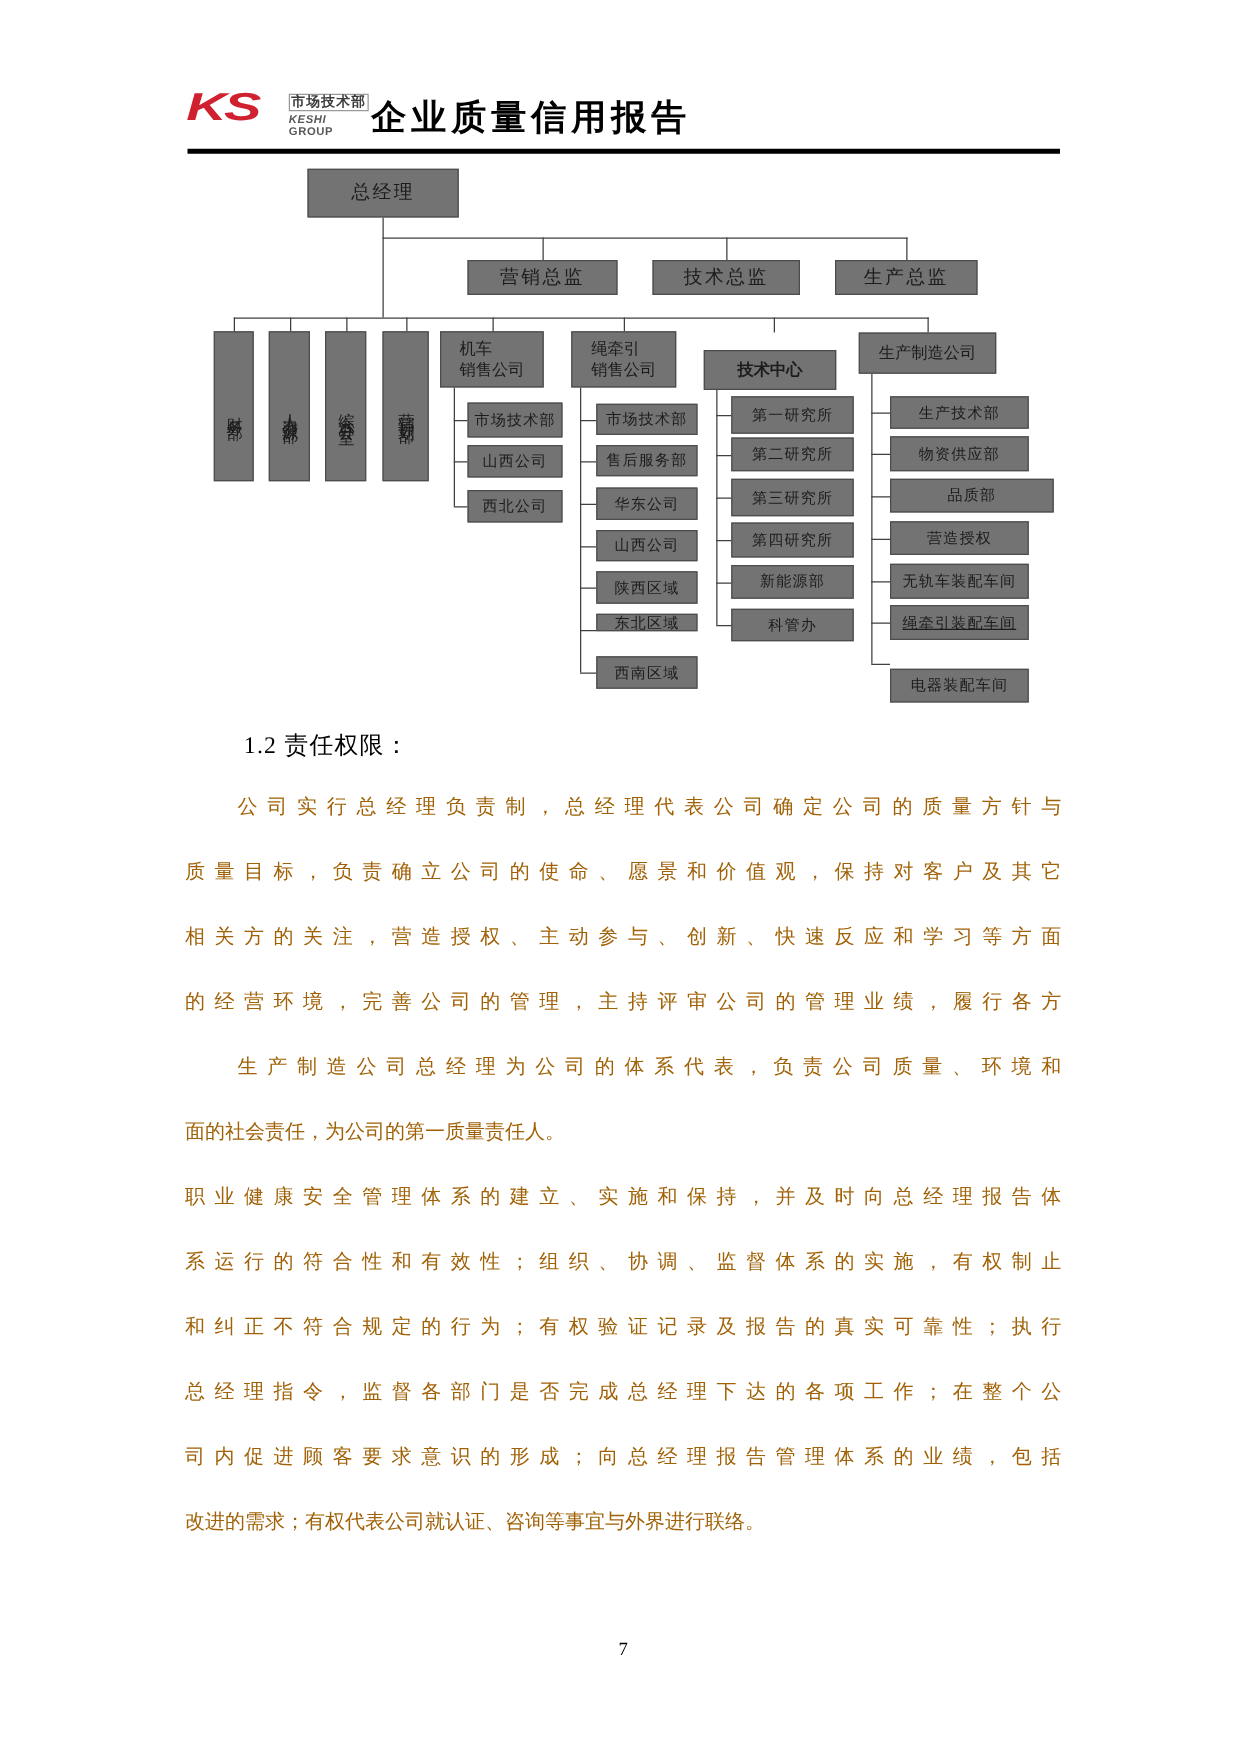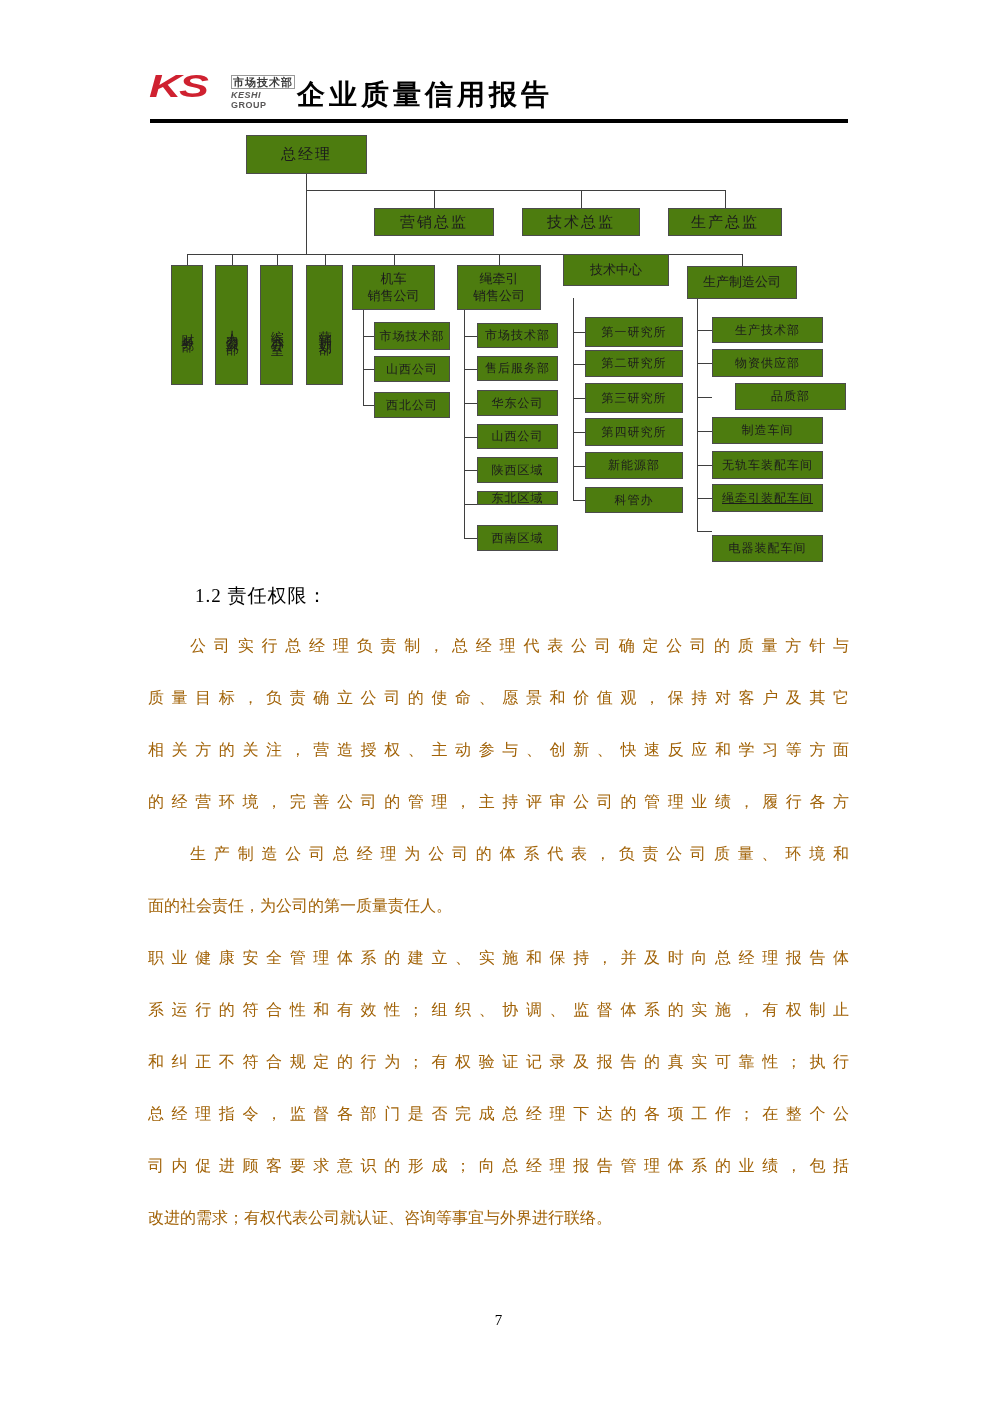--- a/index.html
+++ b/index.html
@@ -33,8 +33,8 @@
   
   .cline{position:absolute;background:#3f3f3f;}
   .obox{
-    position:absolute;box-sizing:border-box;border:1px solid #4c4c4c;background:#4d7c0f;
-    display:flex;align-items:center;justify-content:center;text-align:center;
+    position:absolute;box-sizing:border-box;border:1px solid #4c4c4c;background:#737373;
+    display:flex;align-items:center;justify-content:center;text-align:left;
     font-size:13px;line-height:1.25;color:#1c1c1c;
   }
   .obox.big{font-size:15px;letter-spacing:2px;}

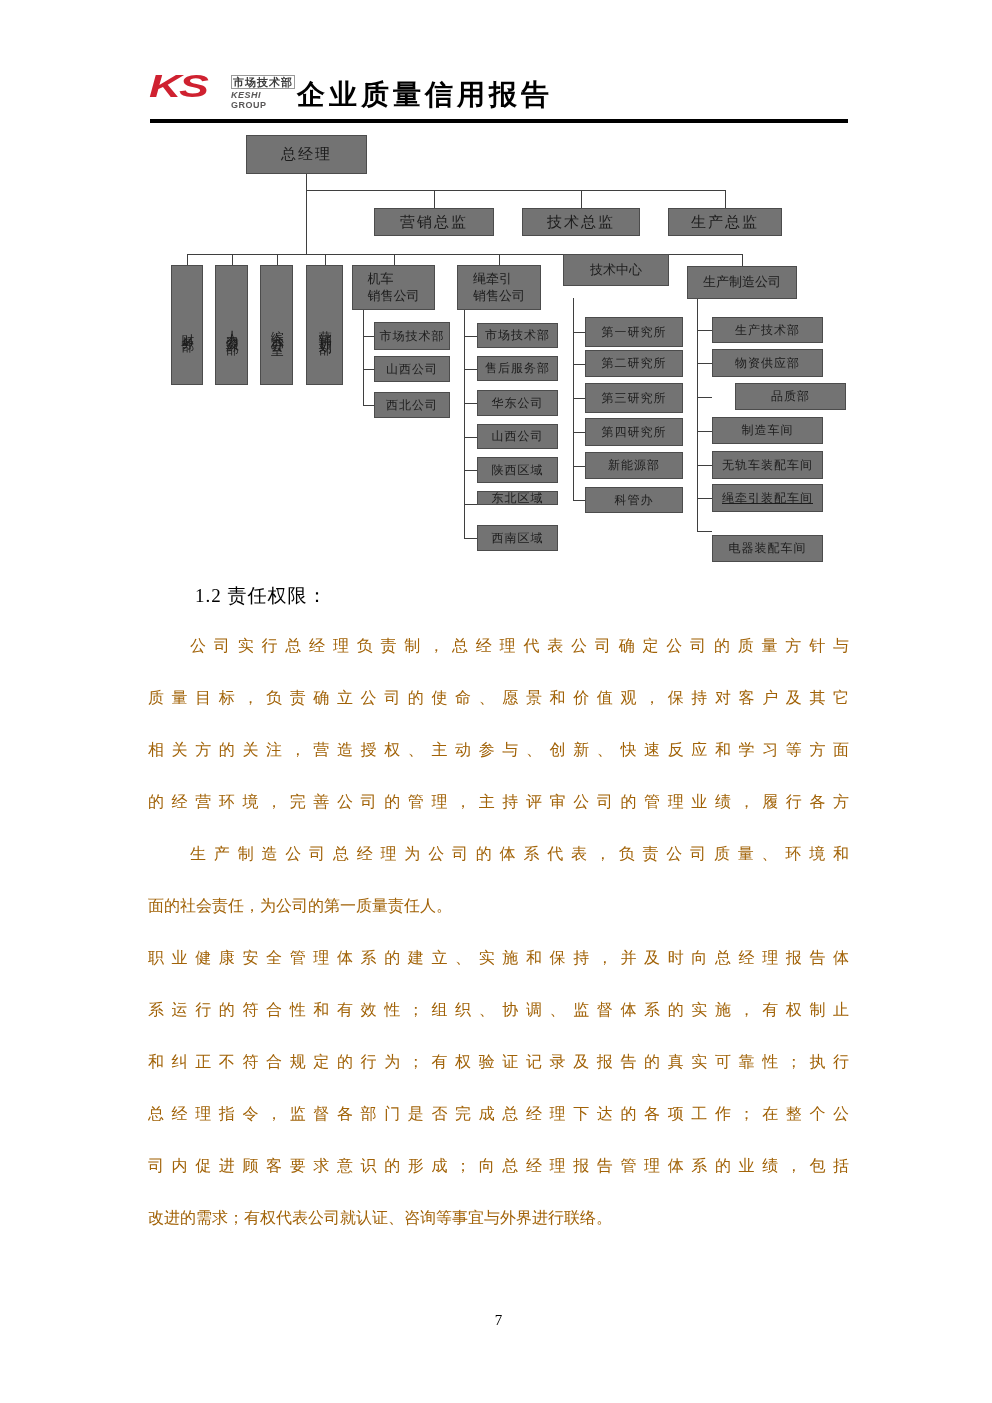--- a/index.html
+++ b/index.html
@@ -122,7 +122,7 @@
     <div class="obox child" style="left: 477px; top: 457px; width: 81px; height: 26px;">陕西区域</div>
     <div class="obox child" style="left: 477px; top: 491px; width: 81px; height: 14px;">东北区域</div>
     <div class="obox child" style="left: 477px; top: 525px; width: 81px; height: 26px;">西南区域</div>
-    <div class="obox " style="left: 563px; top: 254px; width: 106px; height: 32px;">技术中心</div>
+    <div class="obox " style="left: 563px; top: 280px; width: 106px; height: 32px; font-weight: bold;">技术中心</div>
     <div class="obox child" style="left: 585px; top: 317px; width: 98px; height: 30px;">第一研究所</div>
     <div class="obox child" style="left: 585px; top: 350px; width: 98px; height: 27px;">第二研究所</div>
     <div class="obox child" style="left: 585px; top: 383px; width: 98px; height: 30px;">第三研究所</div>

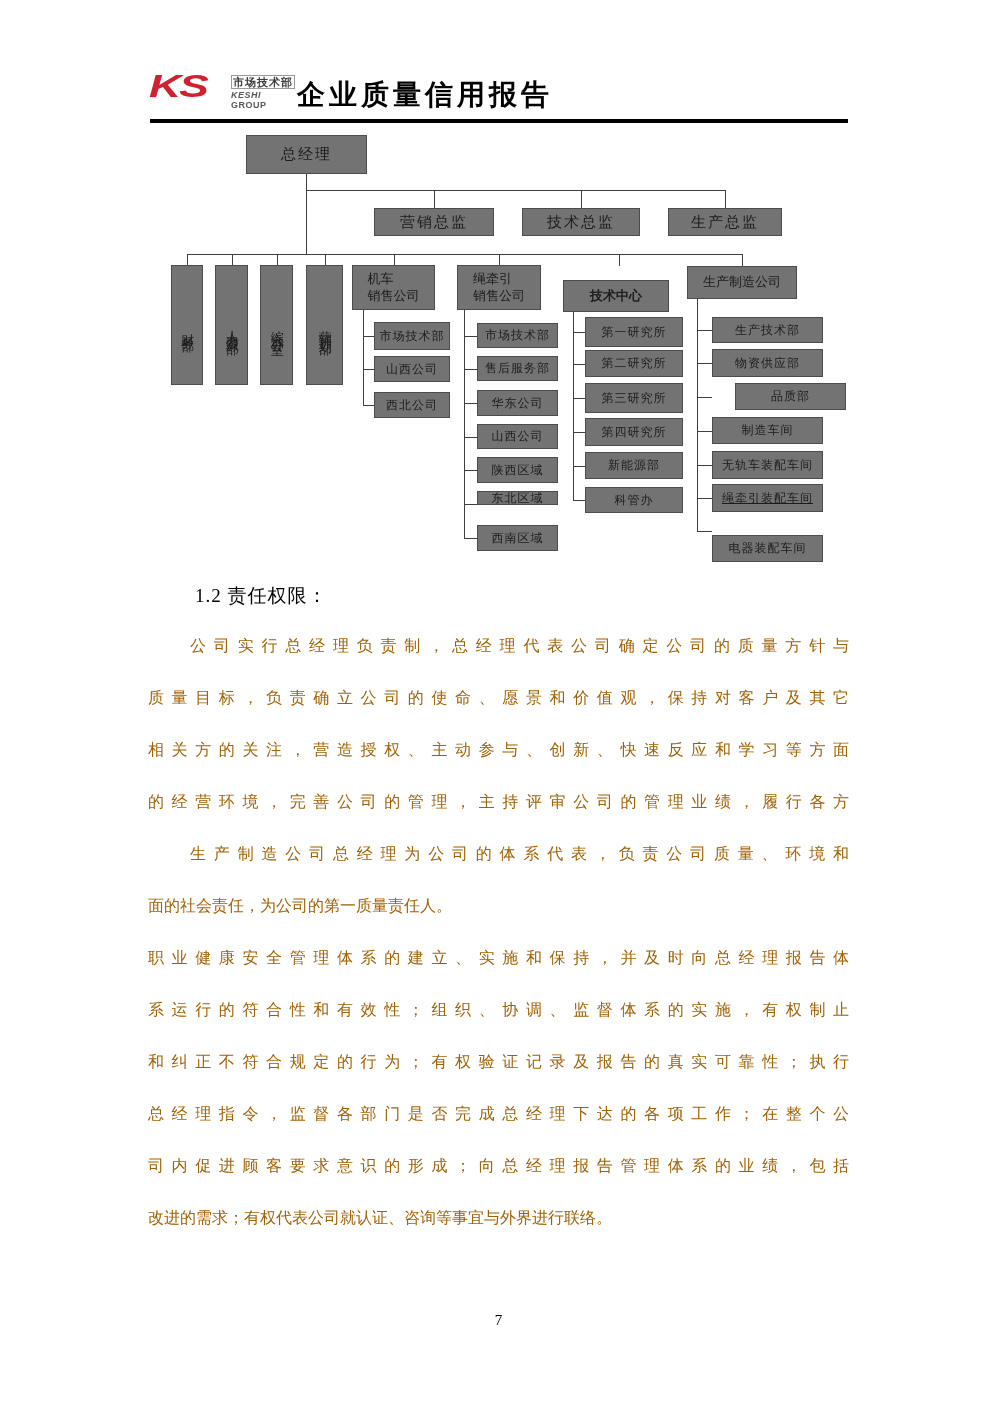--- a/index.html
+++ b/index.html
@@ -132,7 +132,7 @@
     <div class="obox " style="left: 687px; top: 266px; width: 110px; height: 33px;">生产制造公司</div>
     <div class="obox child" style="left: 712px; top: 317px; width: 111px; height: 26px;">生产技术部</div>
     <div class="obox child" style="left: 712px; top: 349px; width: 111px; height: 28px;">物资供应部</div>
-    <div class="obox child" style="left: 712px; top: 383px; width: 111px; height: 27px; margin-left: 23px;">品质部</div>
+    <div class="obox child" style="left: 712px; top: 383px; width: 131px; height: 27px;">品质部</div>
     <div class="obox child" style="left: 712px; top: 417px; width: 111px; height: 27px;">制造车间</div>
     <div class="obox child" style="left: 712px; top: 451px; width: 111px; height: 28px;">无轨车装配车间</div>
     <div class="obox child" style="left: 712px; top: 484px; width: 111px; height: 28px; text-decoration: underline;">绳牵引装配车间</div>

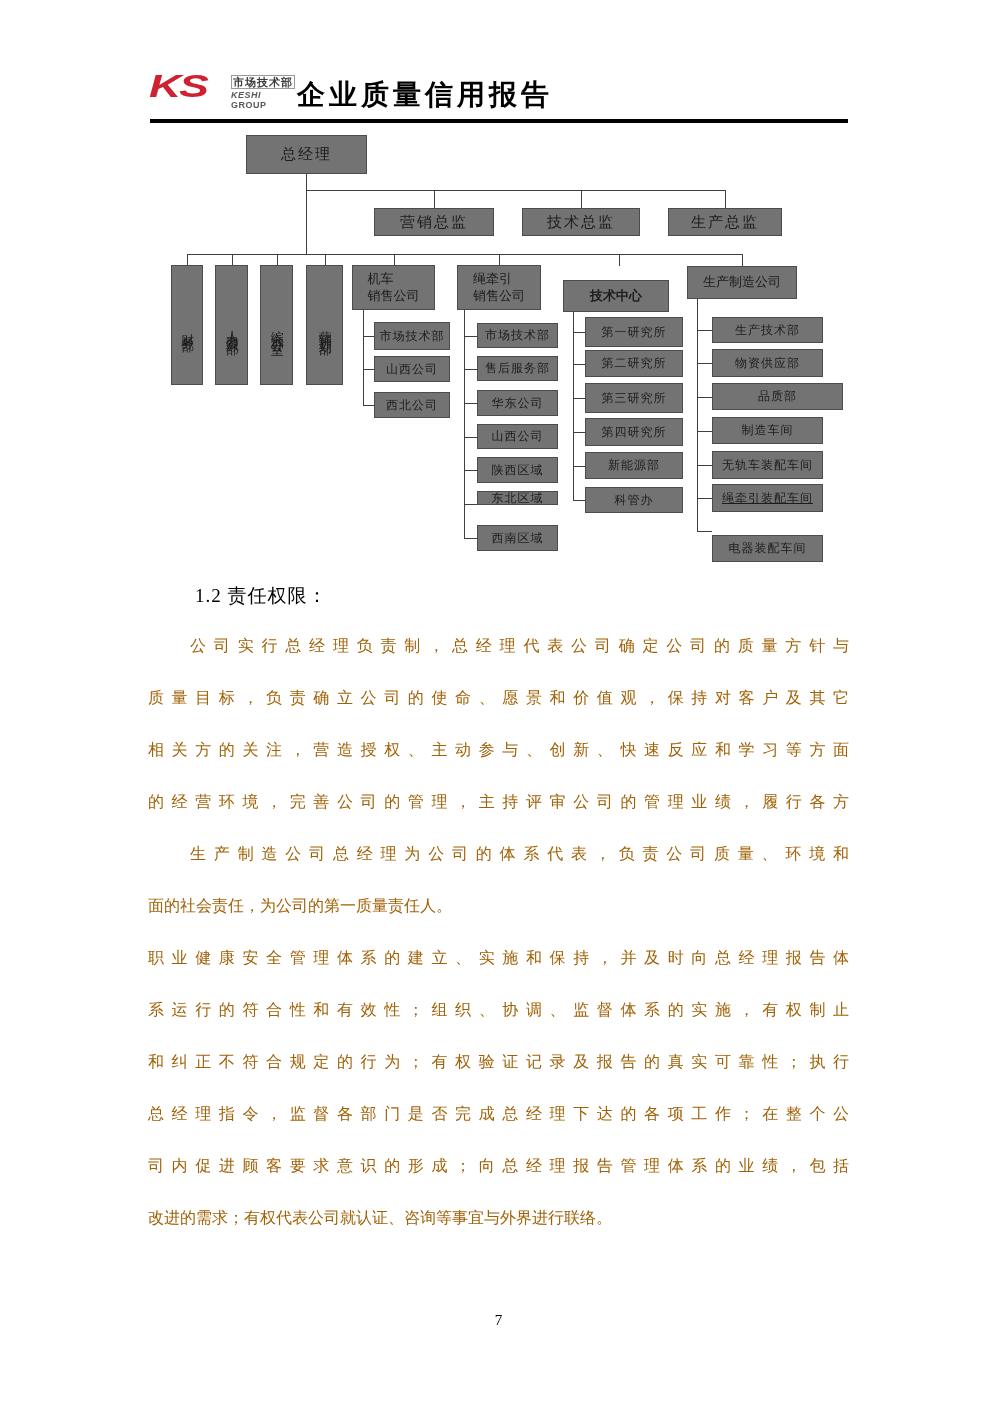--- a/index.html
+++ b/index.html
@@ -133,7 +133,7 @@
     <div class="obox child" style="left: 712px; top: 317px; width: 111px; height: 26px;">生产技术部</div>
     <div class="obox child" style="left: 712px; top: 349px; width: 111px; height: 28px;">物资供应部</div>
     <div class="obox child" style="left: 712px; top: 383px; width: 131px; height: 27px;">品质部</div>
-    <div class="obox child" style="left: 712px; top: 417px; width: 111px; height: 27px;">制造车间</div>
+    <div class="obox child" style="left: 712px; top: 417px; width: 111px; height: 27px;">营造授权</div>
     <div class="obox child" style="left: 712px; top: 451px; width: 111px; height: 28px;">无轨车装配车间</div>
     <div class="obox child" style="left: 712px; top: 484px; width: 111px; height: 28px; text-decoration: underline;">绳牵引装配车间</div>
     <div class="obox child" style="left: 712px; top: 517px; width: 111px; height: 27px; margin-top: 18px;">电器装配车间</div>

